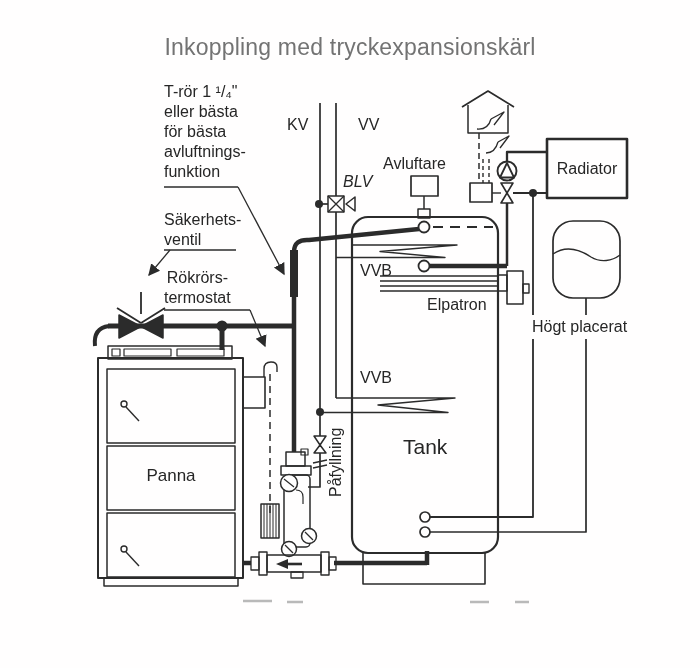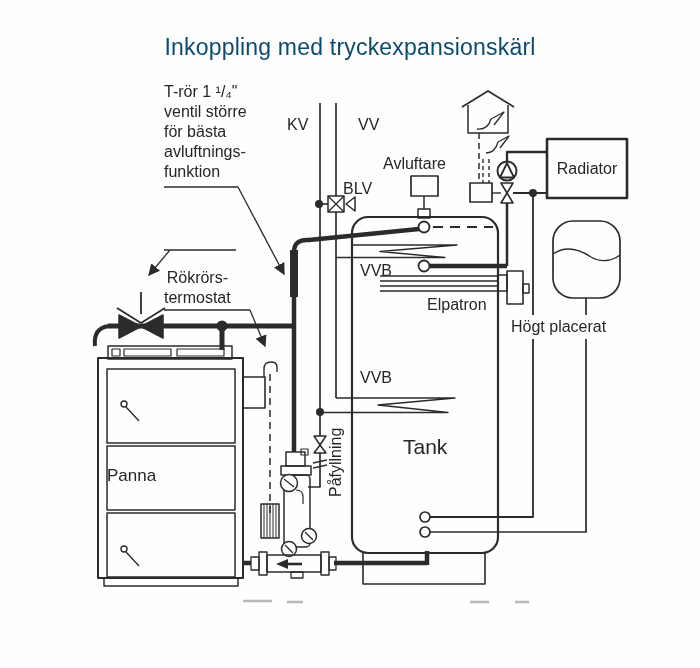--- a/index.html
+++ b/index.html
@@ -9,7 +9,7 @@
   .lbl{position:absolute;font-size:16px;line-height:20px;white-space:nowrap;color:#262626;}
   .lbl span{display:block;}
   #title{position:absolute;left:0;top:34px;width:700px;text-align:center;
-         font-size:23px;letter-spacing:0.2px;color:#0c4a6e;}
+         font-size:23px;letter-spacing:0.2px;color:#737373;}
   #lbl-pafyllning{position:absolute;left:326px;top:497px;transform:rotate(-90deg);
                   transform-origin:0 0;font-size:16px;line-height:19px;white-space:nowrap;}
   #lbl-hogt{background:#fffefe;padding:2px 4px 2px 8px;}

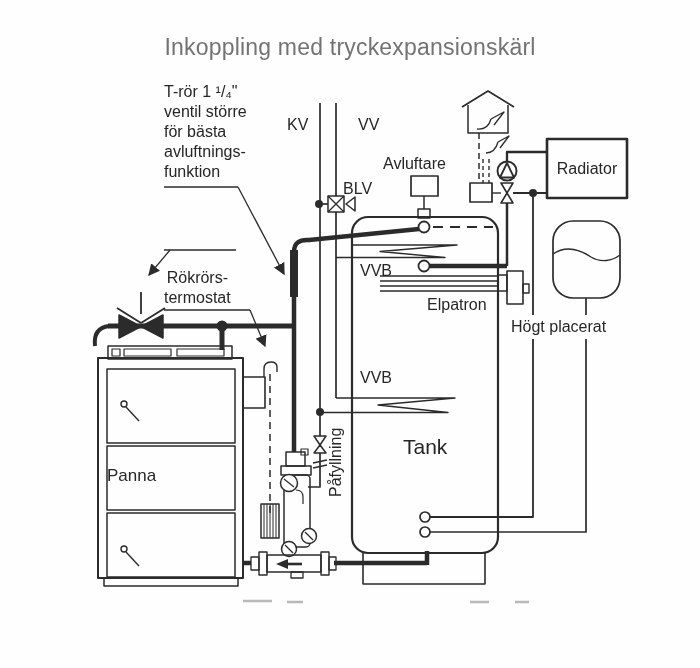--- a/index.html
+++ b/index.html
@@ -210,7 +210,7 @@
 
 <div class="lbl" style="left:164px;top:82px;">
   <span>T-rör 1 ¹/₄"</span>
-  <span>ventil större</span>
+  <span>eller bästa</span>
   <span>för bästa</span>
   <span>avluftnings-</span>
   <span>funktion</span>

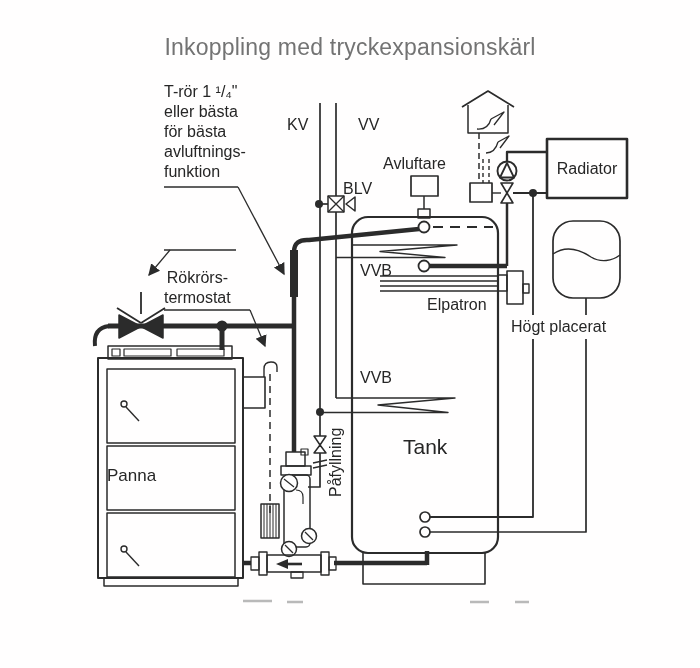--- a/index.html
+++ b/index.html
@@ -224,7 +224,7 @@
 
 <div class="lbl" style="left:287px;top:115px;">KV</div>
 <div class="lbl" style="left:358px;top:115px;">VV</div>
-<div class="lbl" style="left:343px;top:179px;">BLV</div>
+<div class="lbl" style="left:343px;top:172px;font-style:italic;">BLV</div>
 
 <div class="lbl" style="left:383px;top:154px;">Avluftare</div>
 

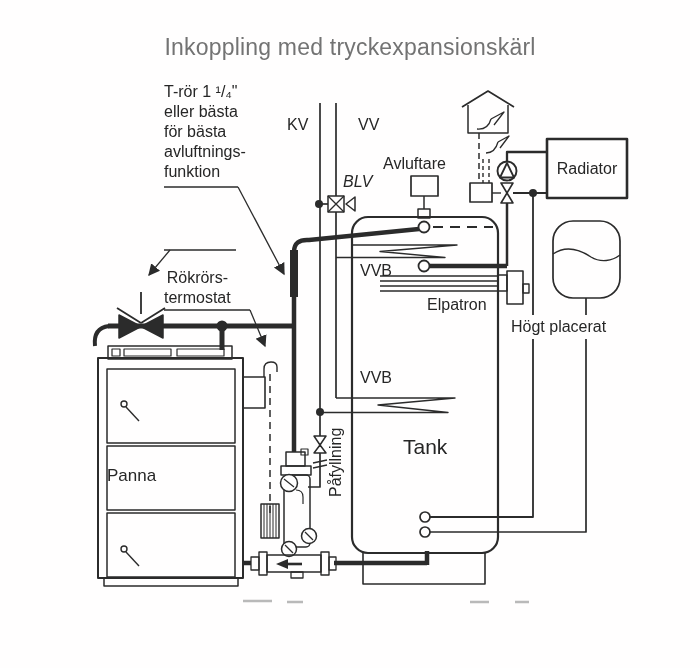--- a/index.html
+++ b/index.html
@@ -216,6 +216,10 @@
   <span>funktion</span>
 </div>
 
+<div class="lbl" style="left:164px;top:210px;">
+  <span>Säkerhets-</span>
+  <span>ventil</span>
+</div>
 
 <div class="lbl" style="left:164px;top:268px;text-align:center;">
   <span>Rökrörs-</span>

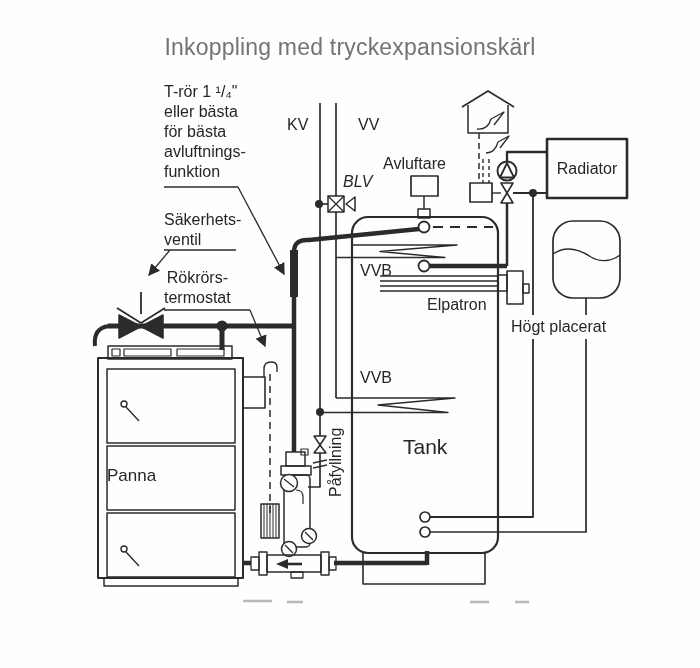--- a/index.html
+++ b/index.html
@@ -239,7 +239,7 @@
 
 <div class="lbl" style="left:427px;top:295px;">Elpatron</div>
 
-<div class="lbl" id="lbl-hogt" style="left:503px;top:315px;">
+<div class="lbl" id="lbl-hogt" style="left:524px;top:315px;">
   <span>Högt placerat</span>
 </div>
 

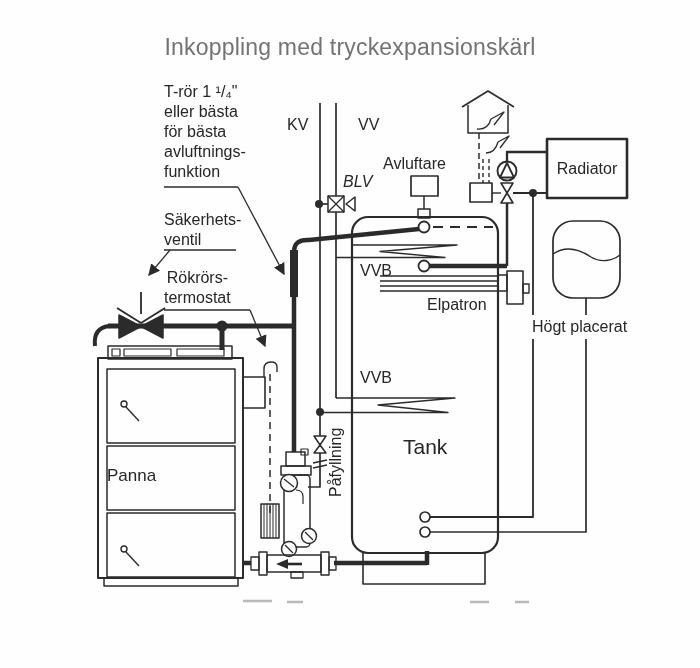--- a/index.html
+++ b/index.html
@@ -13,7 +13,7 @@
   #lbl-pafyllning{position:absolute;left:326px;top:497px;transform:rotate(-90deg);
                   transform-origin:0 0;font-size:16px;line-height:19px;white-space:nowrap;}
   #lbl-hogt{background:#fffefe;padding:2px 4px 2px 8px;}
-  #lbl-panna{position:absolute;left:107px;top:466px;width:128px;text-align:left;
+  #lbl-panna{position:absolute;left:107px;top:466px;width:128px;text-align:center;
              font-size:17px;white-space:nowrap;}
   #lbl-radiator{position:absolute;left:547px;top:160px;width:80px;text-align:center;
                 font-size:16px;white-space:nowrap;}

